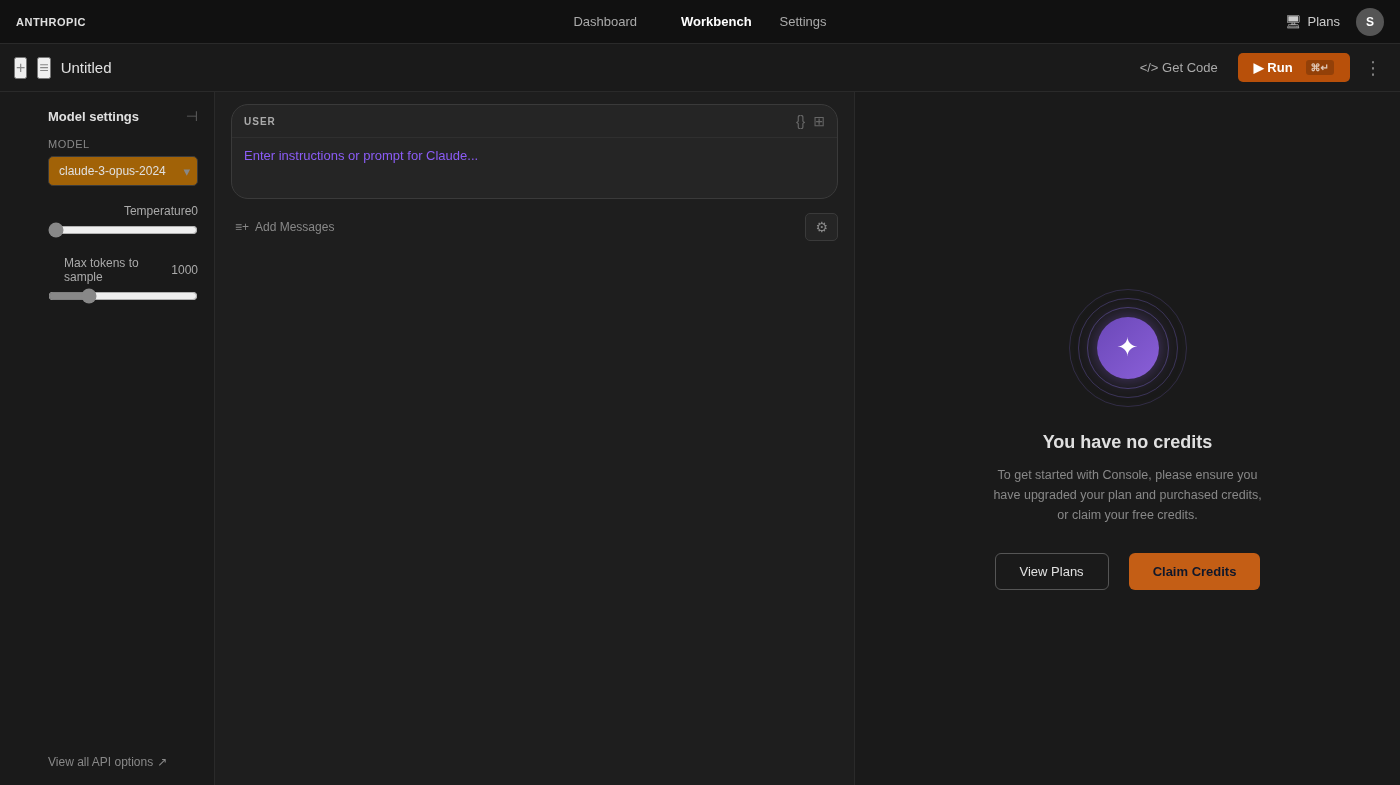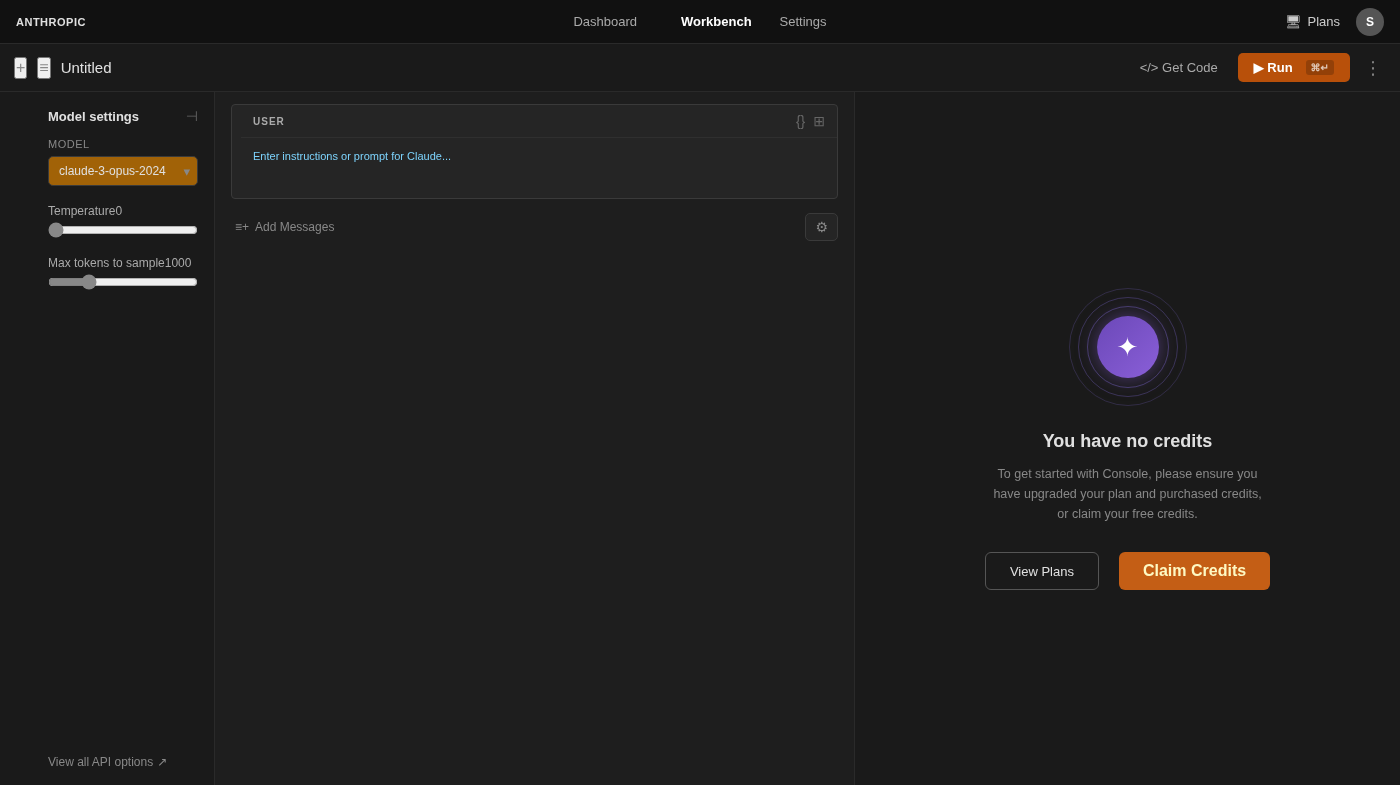--- a/index.html
+++ b/index.html
@@ -286,9 +286,8 @@
     .user-box {
       background: #252525;
       border: 1px solid #3a3a3a;
-      border-radius: 4px;
+      border-radius: 17px;
       margin-bottom: 10px;
-      padding-left: 9px;
     }
     .user-box-body {
       padding: 10px 12px;

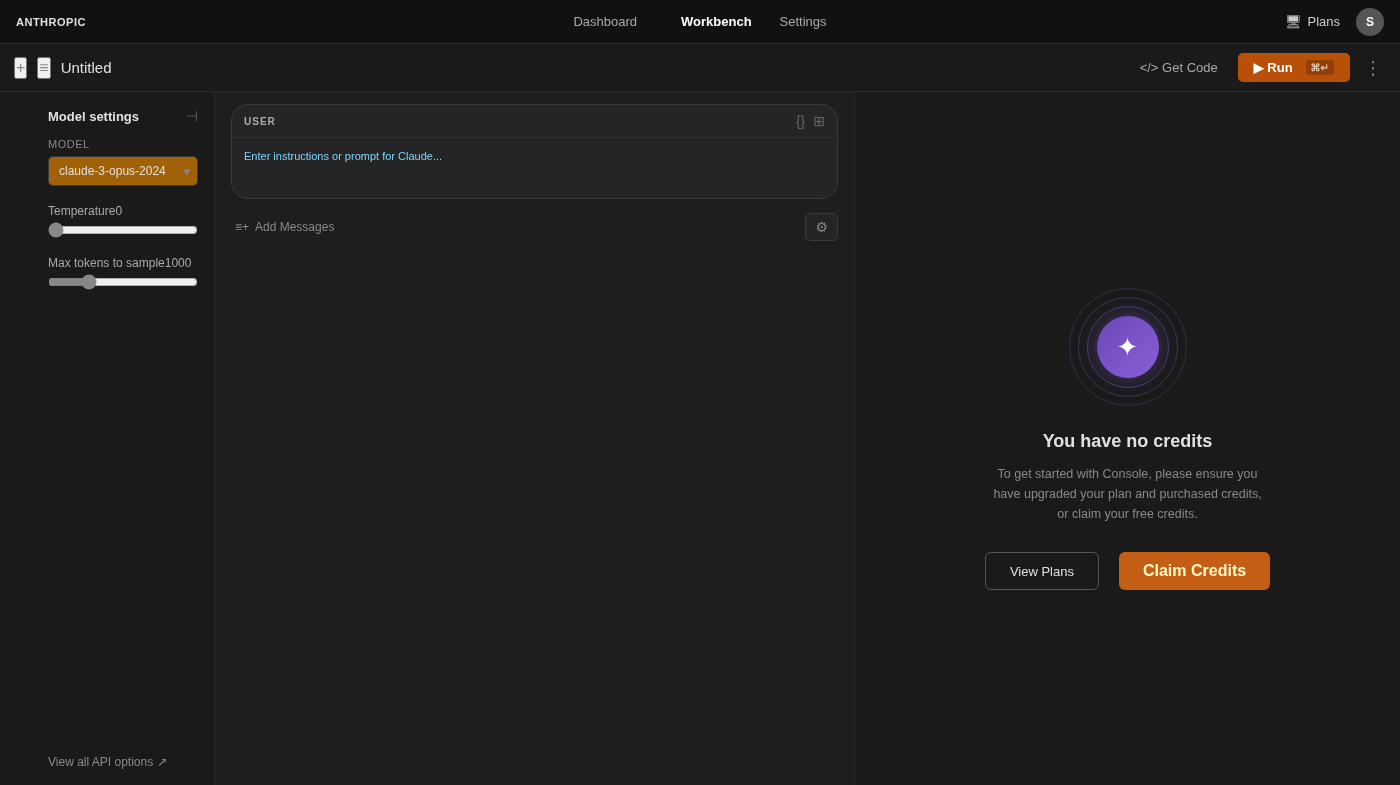--- a/index.html
+++ b/index.html
@@ -294,8 +294,8 @@
       min-height: 60px;
     }
     .user-prompt-placeholder {
-      color: #7dd3fc;
-      font-size: 11px;
+      color: #8b5cf6;
+      font-size: 13px;
     }
 
     .add-messages-row {

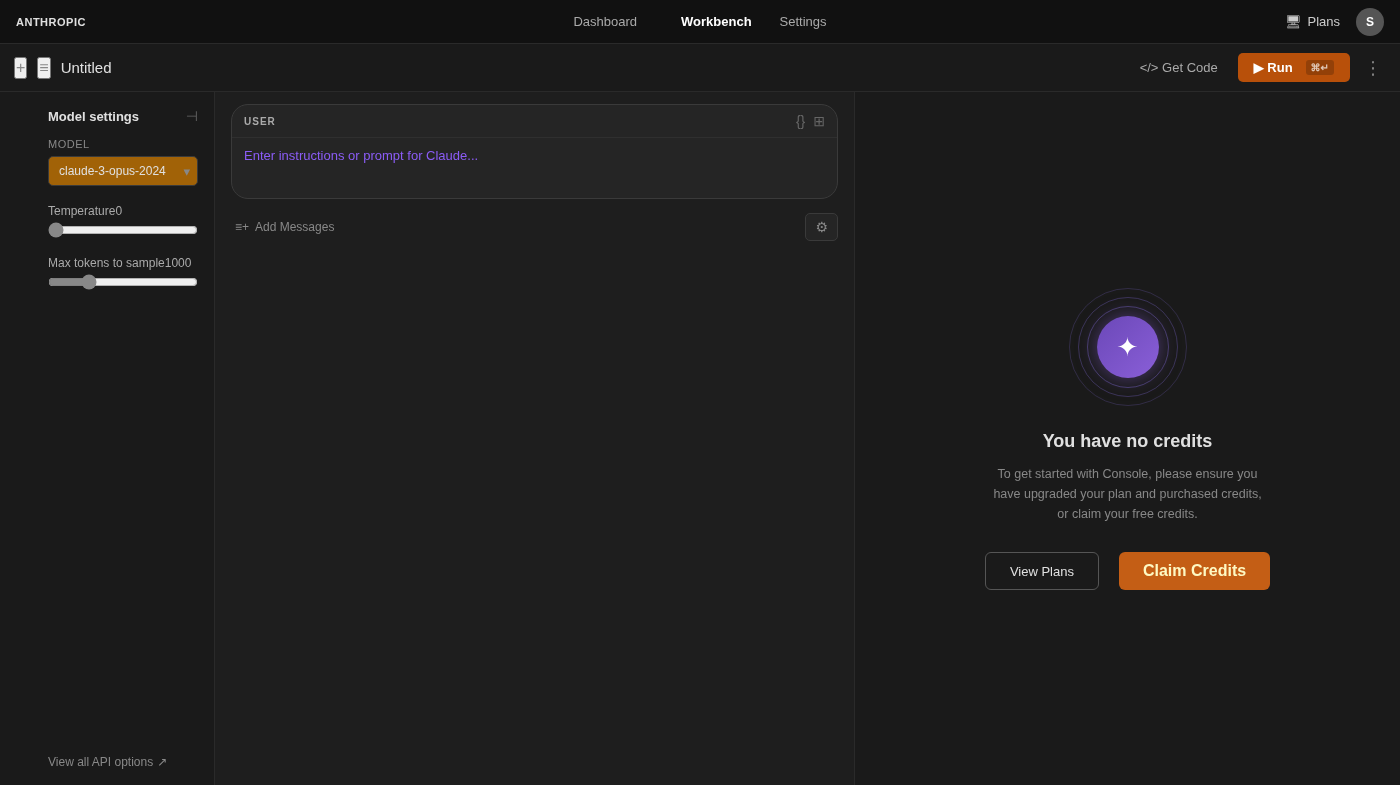--- a/index.html
+++ b/index.html
@@ -209,8 +209,9 @@
     .slider-row {
       display: flex;
       align-items: center;
-      justify-content: flex-start;
+      justify-content: flex-end;
       margin-bottom: 4px;
+      margin-left: 16px;
     }
     .slider-label {
       color: #aaa;

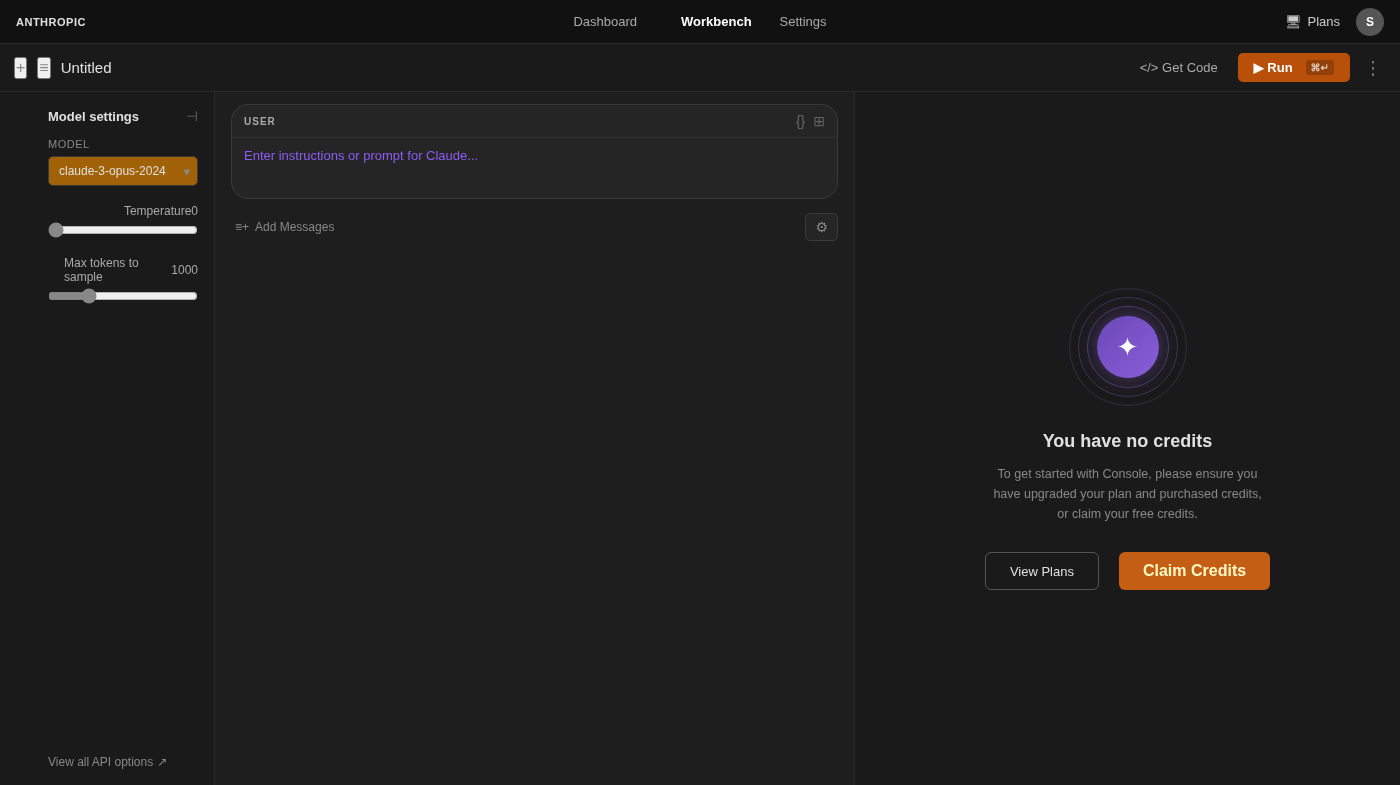--- a/index.html
+++ b/index.html
@@ -406,8 +406,8 @@
       background: #c45e15;
       border: none;
       border-radius: 6px;
-      color: #fef9c3;
-      font-size: 16px;
+      color: #0f172a;
+      font-size: 13px;
       font-weight: 600;
       padding: 10px 24px;
       cursor: pointer;

